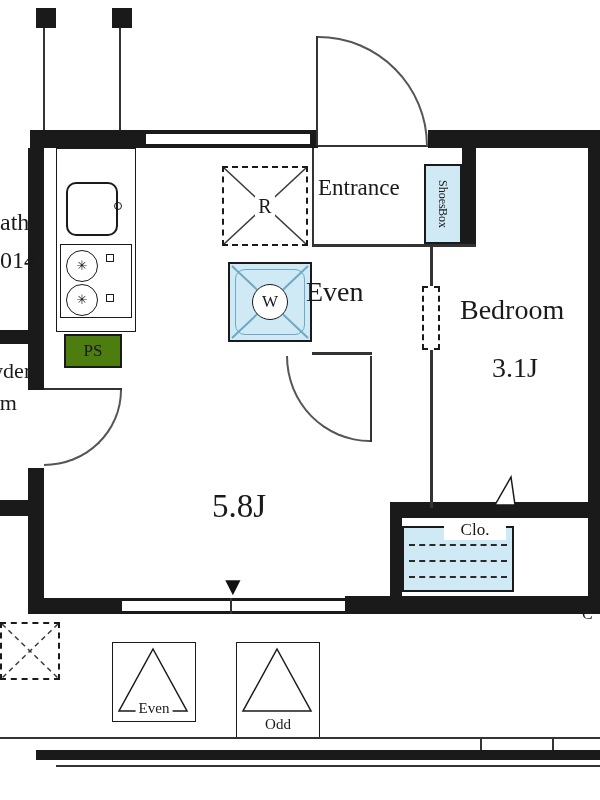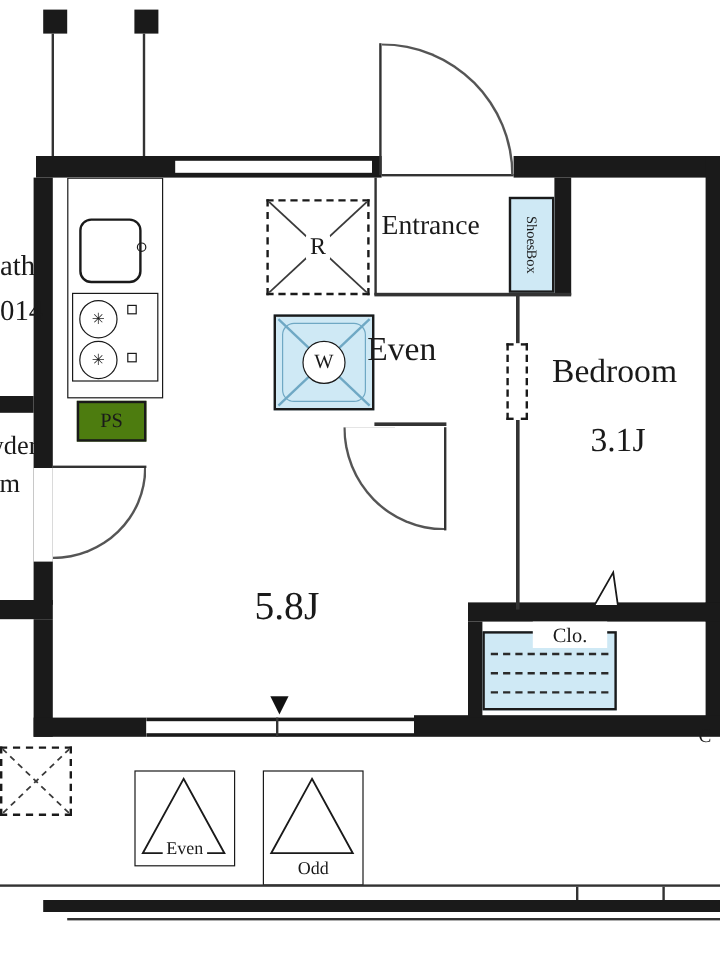--- a/index.html
+++ b/index.html
@@ -128,7 +128,7 @@
     </svg>
     <span class="chip" style="position:absolute;left:50%;bottom:5px;transform:translateX(-50%);font-size:15px;">Even</span>
   </div>
-  <div class="abs" style="left:219px;top:642px;width:84px;height:96px;border:1.5px solid #1a1a1a;box-sizing:border-box;">
+  <div class="abs" style="left:236px;top:642px;width:84px;height:96px;border:1.5px solid #1a1a1a;box-sizing:border-box;">
     <svg width="81" height="77" viewBox="0 0 81 77">
       <polygon points="40,6 74,68 6,68" fill="none" stroke="#1a1a1a" stroke-width="1.5"></polygon>
     </svg>

